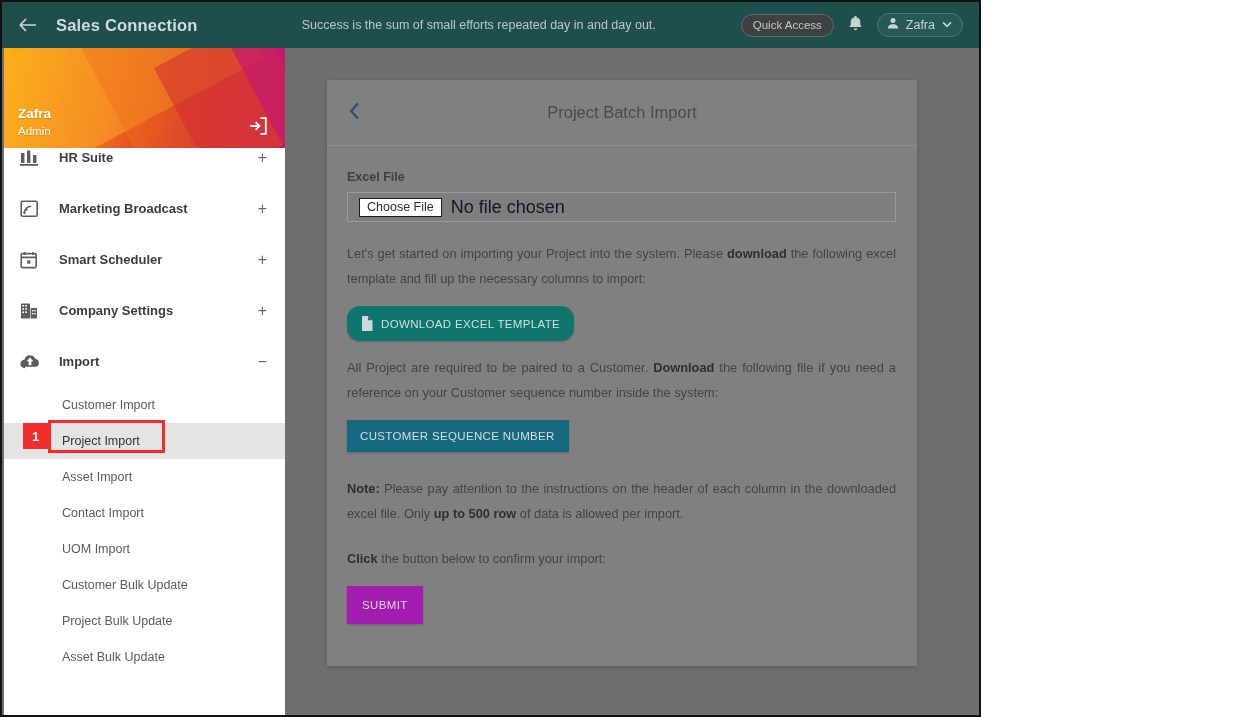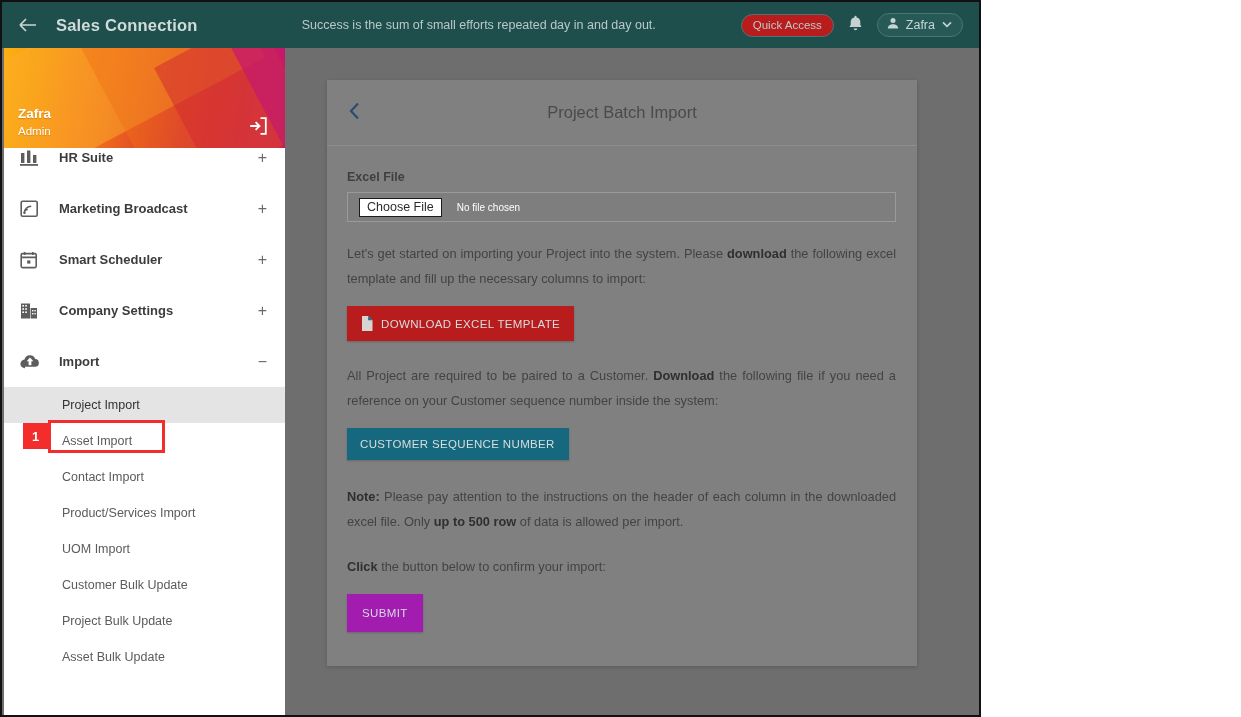--- a/index.html
+++ b/index.html
@@ -45,7 +45,7 @@
   .quick-access {
     border: 1px solid #4d7472; border-radius: 13px;
     color: #b9cbc9; font-size: 11.5px;
-    padding: 4px 11px 5px; background: #b91c1c;
+    padding: 4px 11px 5px; background: #404040;
     cursor: pointer; white-space: nowrap;
   }
   .bell { color: #c4d3d1; font-size: 16px; cursor: pointer; line-height: 1; }

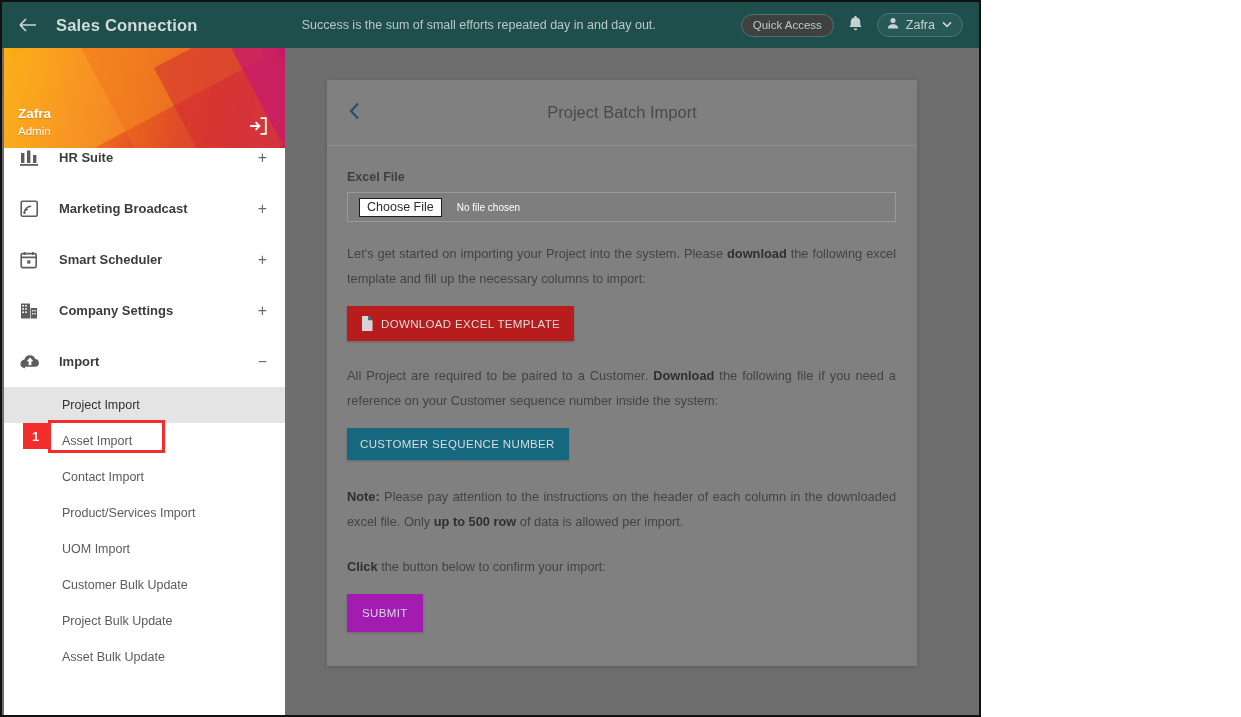--- a/index.html
+++ b/index.html
@@ -200,7 +200,7 @@
     font-family: "Liberation Sans", sans-serif;
   }
   .file-status {
-    margin-left: 15px; font-size: 10px; color: #ffffff;
+    margin-left: 9px; font-size: 18px; color: #0f172a;
   }
 
   .para {

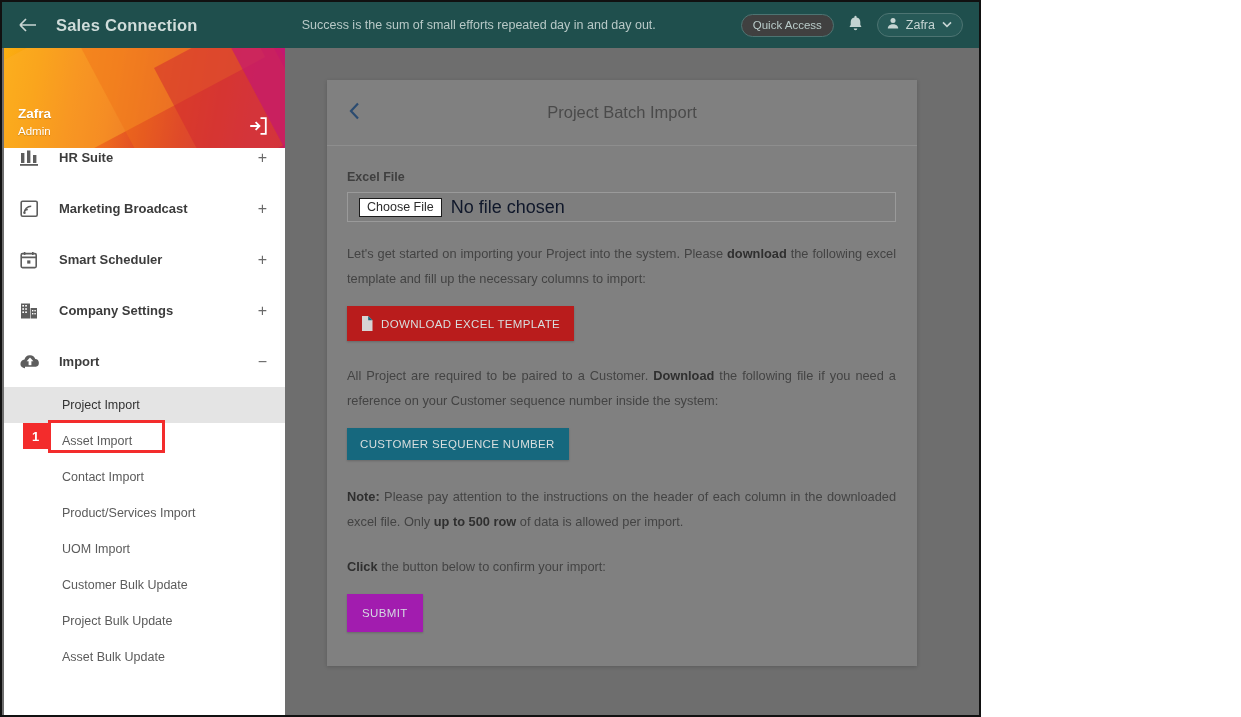--- a/index.html
+++ b/index.html
@@ -219,7 +219,7 @@
     font-family: "Liberation Sans", sans-serif;
     box-shadow: 0 1px 2px rgba(0,0,0,.2);
   }
-  .btn-teal { background: #b91c1c; margin-bottom: 22px; }
+  .btn-teal { background: #0f766e; margin-bottom: 14px; border-radius: 13px; }
   .btn-teal2 { background: #16687e; margin-bottom: 24px; padding-left: 13px; }
   .btn-blue { background: #a21caf; color: #d4dae2; padding: 13px 15px; }
   .btn .doc-icon { display: inline-flex; }

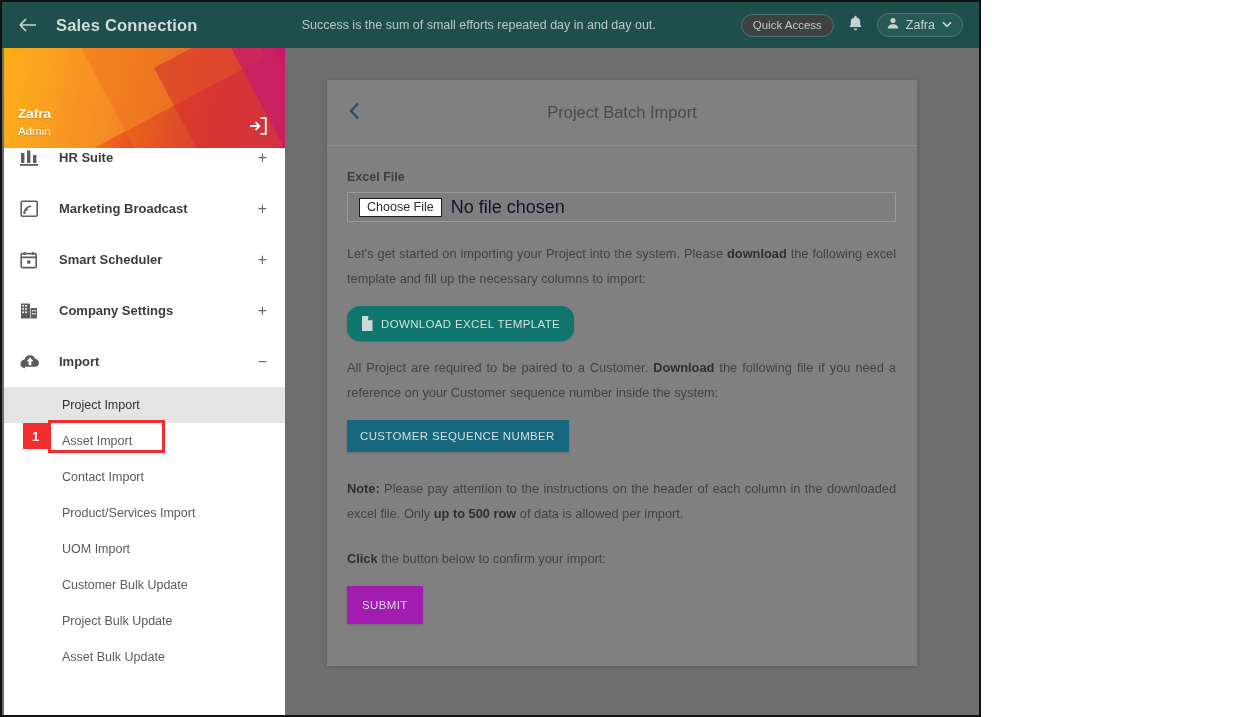--- a/index.html
+++ b/index.html
@@ -411,6 +411,7 @@
       </div>
 
       <div class="subnav">
+        <div class="sub-item">Customer Import</div>
         <div class="sub-item active">Project Import</div>
         <div class="sub-item">Asset Import</div>
         <div class="sub-item">Contact Import</div>

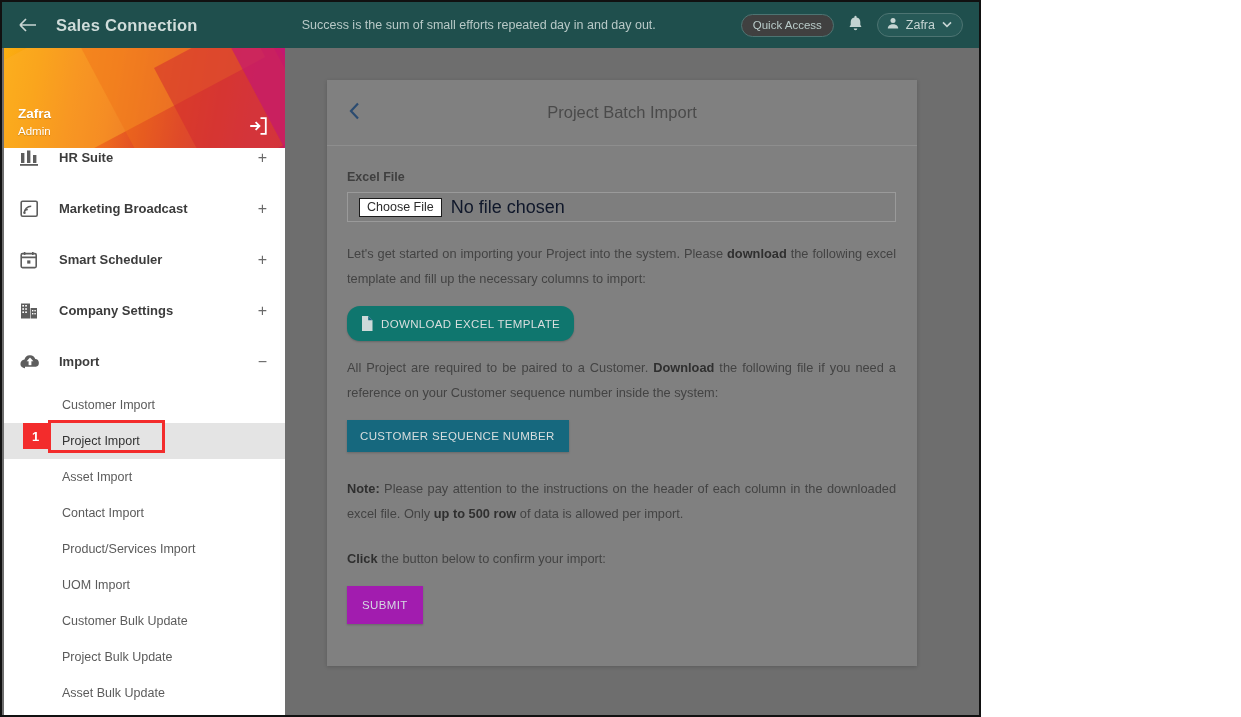--- a/index.html
+++ b/index.html
@@ -415,7 +415,6 @@
         <div class="sub-item active">Project Import</div>
         <div class="sub-item">Asset Import</div>
         <div class="sub-item">Contact Import</div>
-        <div class="sub-item">Product/Services Import</div>
         <div class="sub-item">UOM Import</div>
         <div class="sub-item">Customer Bulk Update</div>
         <div class="sub-item">Project Bulk Update</div>

